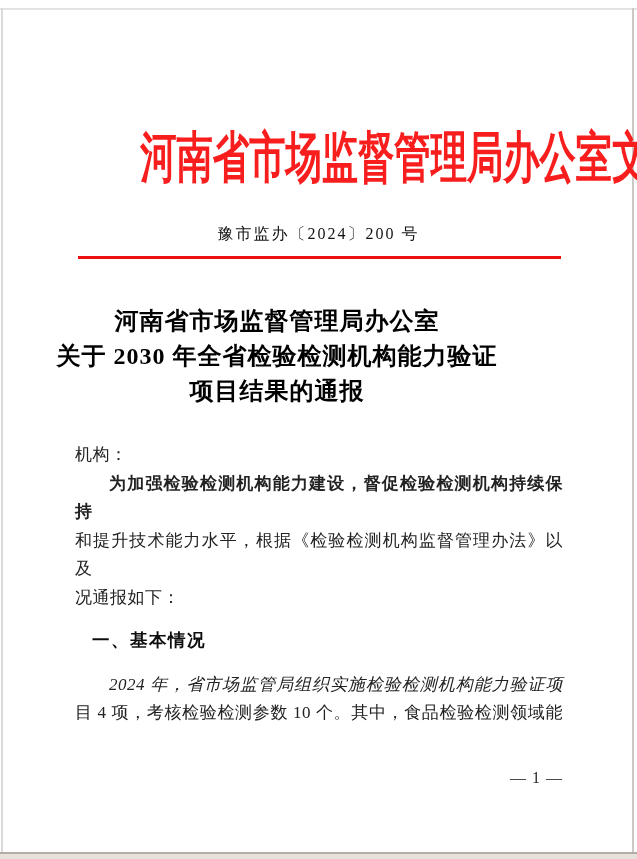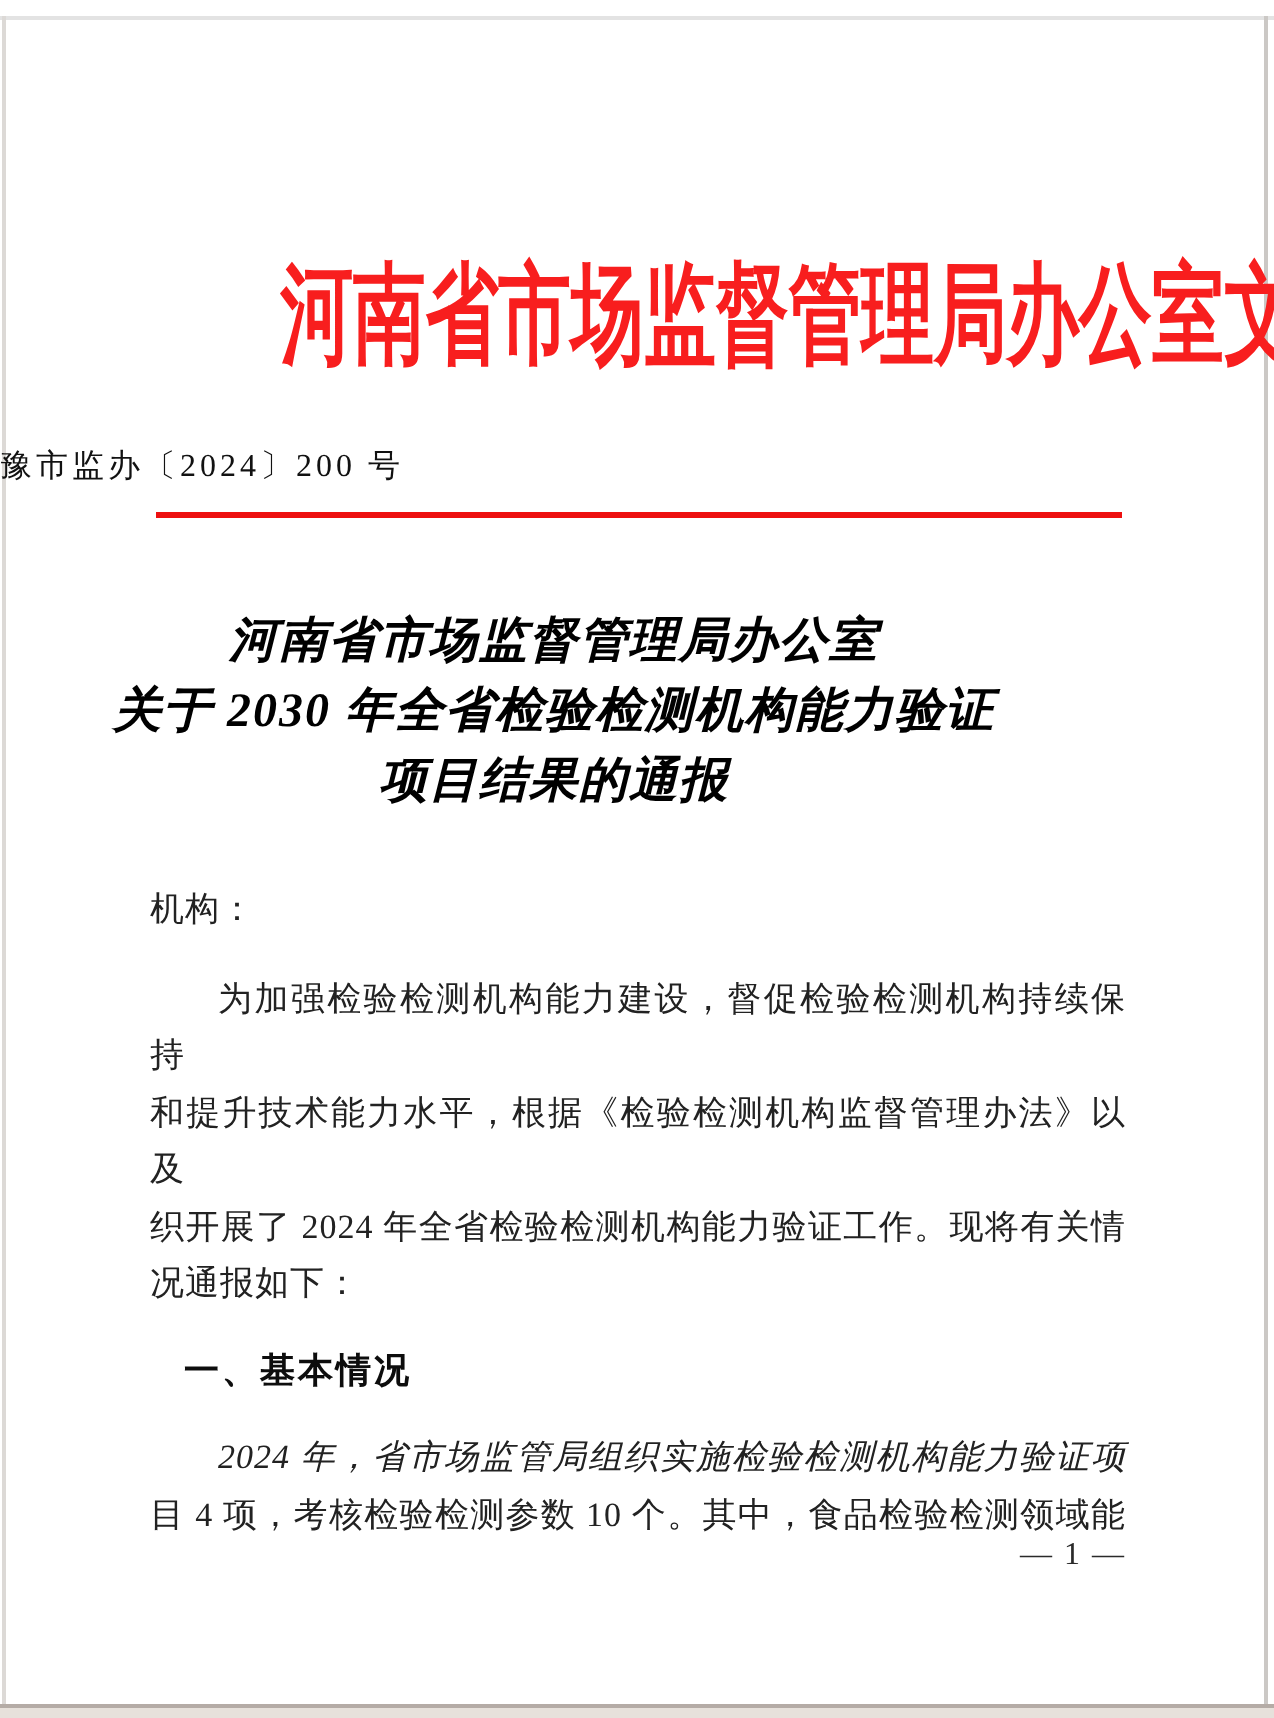--- a/index.html
+++ b/index.html
@@ -34,7 +34,7 @@
   
   .doc-number {
     position: absolute; top: 224px; left: 0; width: 637px; height: 20px;
-    font-size: 16px; line-height: 20px;
+    text-align: center; font-size: 16px; line-height: 20px;
     color: #111111; letter-spacing: 2px;
   }
 

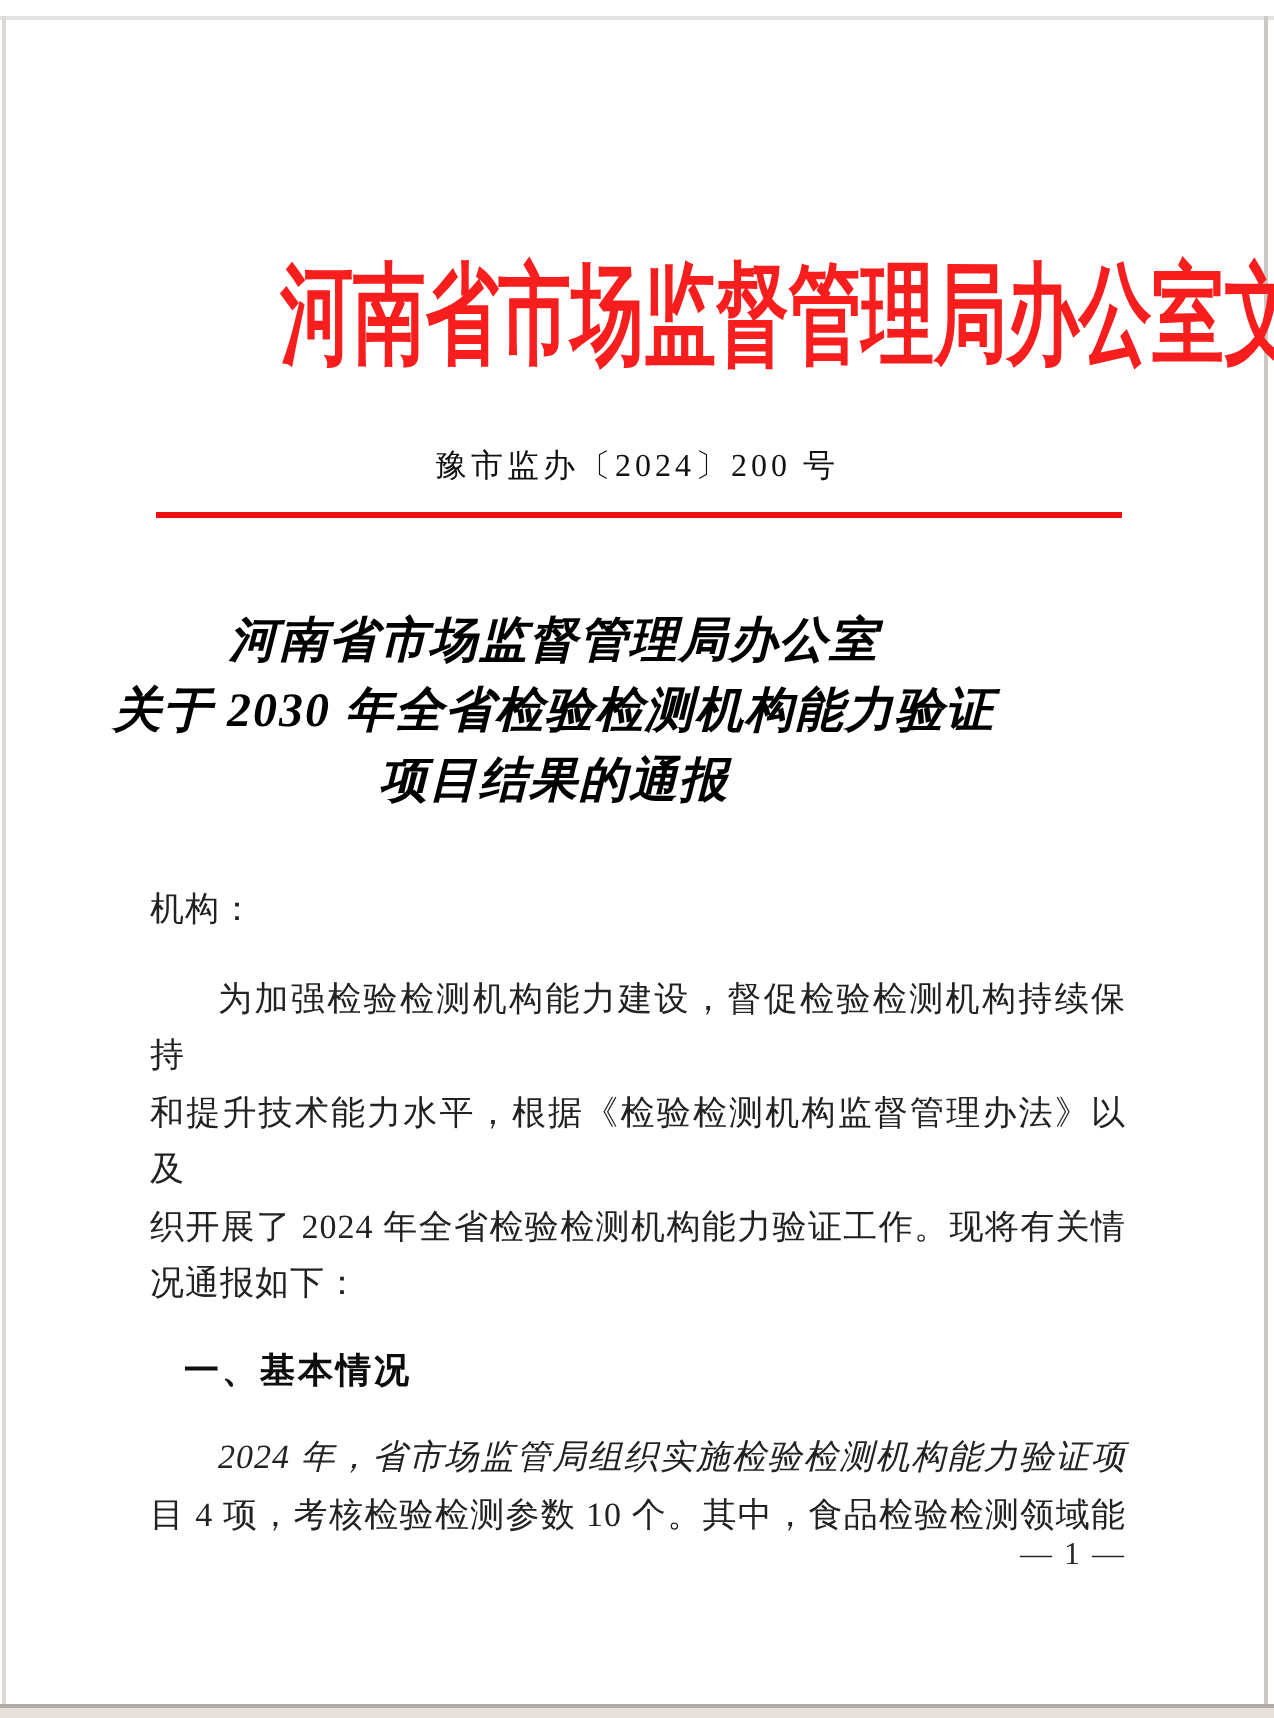--- a/index.html
+++ b/index.html
@@ -50,7 +50,6 @@
     text-align: center; color: #000000;
     font-size: 24px; font-weight: bold; line-height: 35px;
     letter-spacing: 1px;
-    font-style: italic;
   }
 
   

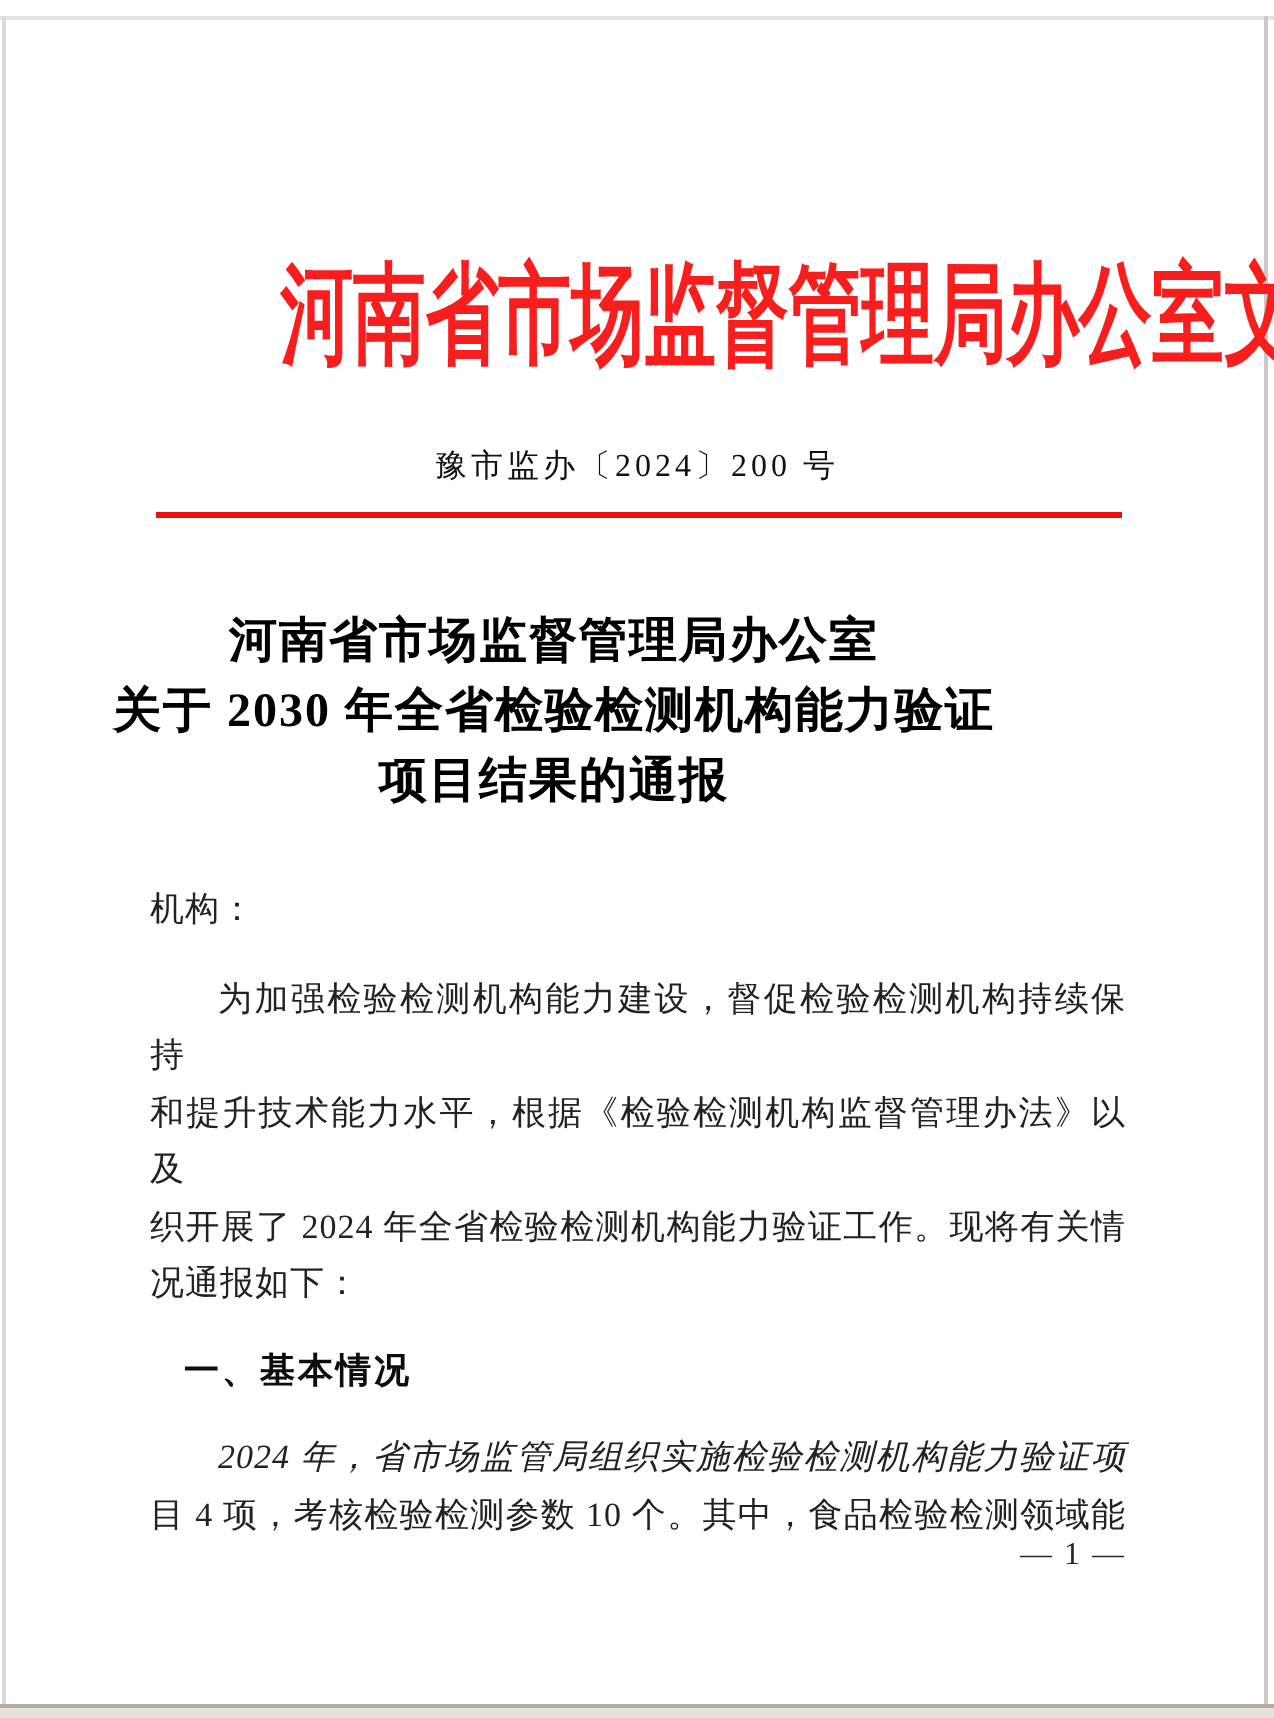--- a/index.html
+++ b/index.html
@@ -61,7 +61,7 @@
   .body-line { min-height: 28.5px; }
   .body-line.justify { text-align: justify; text-align-last: justify; }
   .body-line.indent  { text-indent: 2em; }
-  .body-line.gap-lg  { margin-top: 16px; }
+  .body-line.gap-lg  { margin-top: 0; font-weight: bold; }
   .body-line.gap-md  { margin-top: 16px; font-style: italic; }
   .body-line.gap-sm  { margin-top: 14px; }
   .body-line.heading {

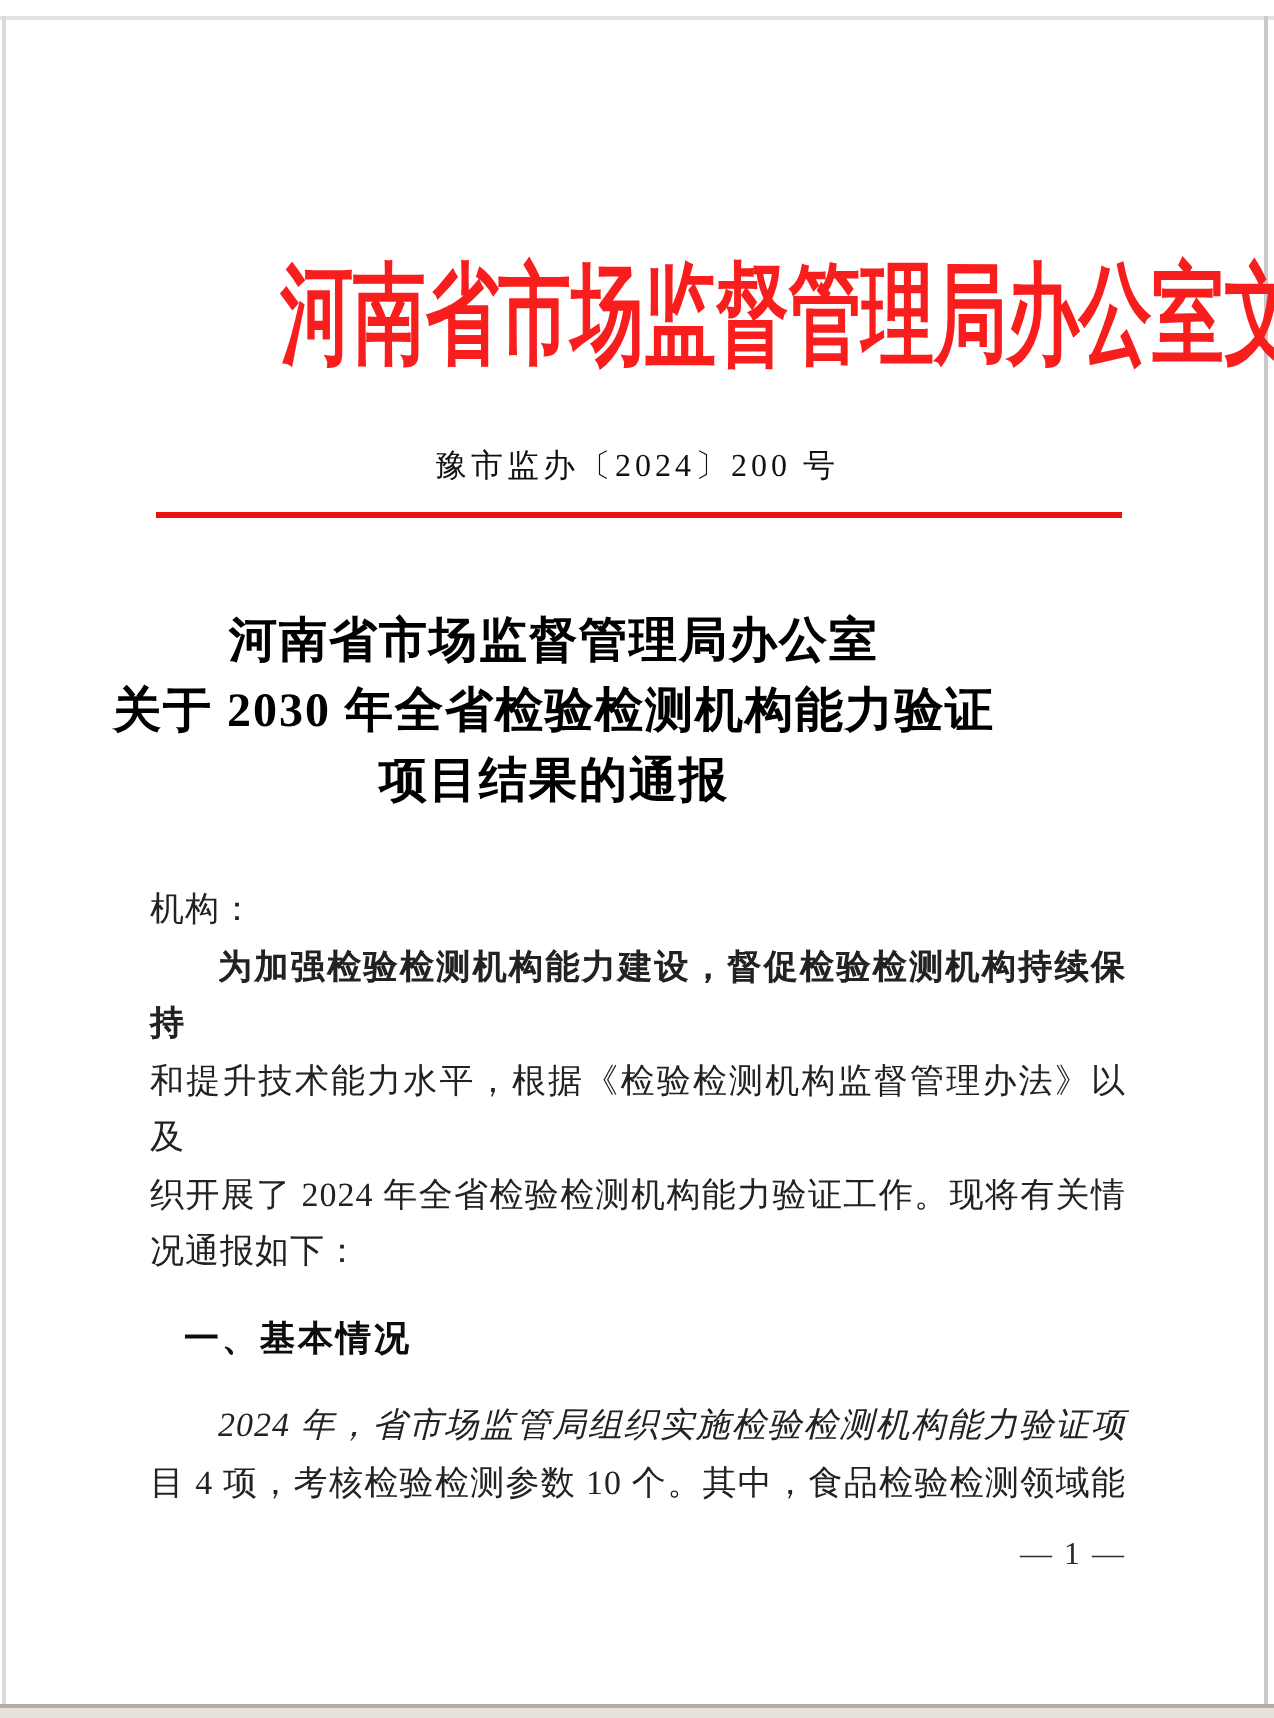--- a/index.html
+++ b/index.html
@@ -105,7 +105,6 @@
       <div class="body-line">机构：</div>
       <div class="body-line justify indent gap-lg">为加强检验检测机构能力建设，督促检验检测机构持续保持</div>
       <div class="body-line justify">和提升技术能力水平，根据《检验检测机构监督管理办法》以及</div>
-      <div class="body-line justify">织开展了 2024 年全省检验检测机构能力验证工作。现将有关情</div>
       <div class="body-line">况通报如下：</div>
       <div class="body-line heading gap-sm">一、基本情况</div>
       <div class="body-line justify indent gap-md">2024 年，省市场监管局组织实施检验检测机构能力验证项</div>

